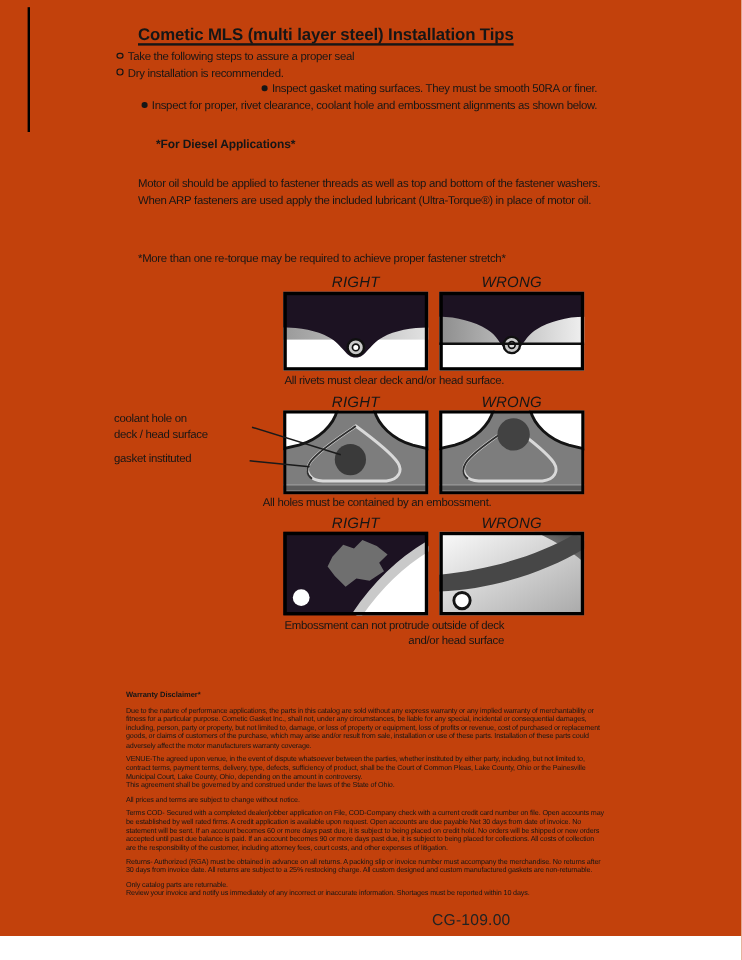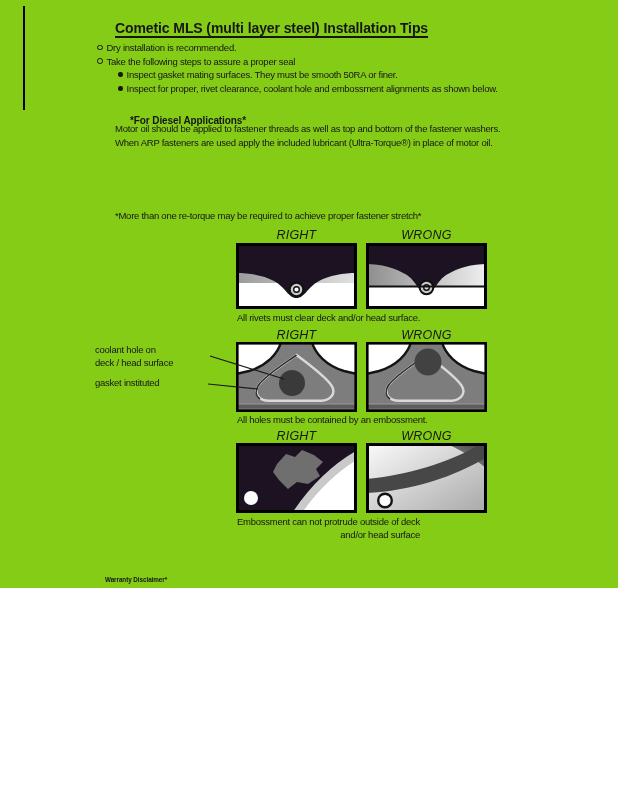--- a/index.html
+++ b/index.html
@@ -3,7 +3,7 @@
 <meta charset="utf-8">
 <style>
   html,body{margin:0;padding:0;background:#fff;}
-  .page{position:relative;width:618px;height:588px;background:#84cc16;overflow:hidden;
+  .page{position:relative;width:618px;height:780px;background:#c2410c;overflow:hidden;
         font-family:"Liberation Sans",sans-serif;color:#161616;}
   .edge-artifact{position:absolute;left:23px;top:6px;width:2px;height:104px;background:#000;}
   .title{position:absolute;left:115px;top:20px;margin:0;font-size:14px;font-weight:bold;

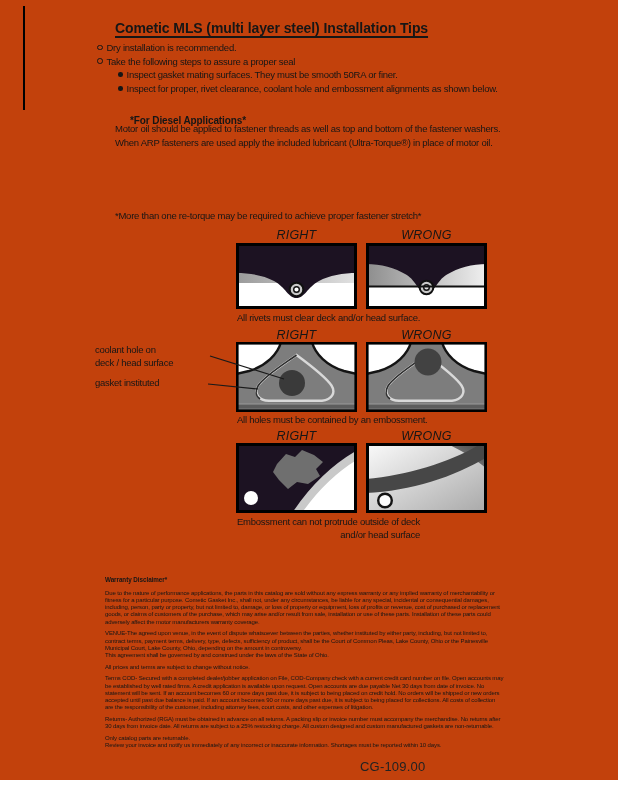--- a/index.html
+++ b/index.html
@@ -39,8 +39,8 @@
   <h1 class="title">Cometic MLS (multi layer steel) Installation Tips</h1>
 
   <div class="bullets">
+    <div class="b-line"><span class="mk mk-circle"></span><span>Take the following steps to assure a proper seal</span></div>
     <div class="b-line"><span class="mk mk-circle"></span><span>Dry installation is recommended.</span></div>
-    <div class="b-line"><span class="mk mk-circle"></span><span>Take the following steps to assure a proper seal</span></div>
     <div class="b-line sub"><span class="mk mk-dot"></span><span>Inspect gasket mating surfaces.  They must be smooth 50RA or finer.</span></div>
     <div class="b-line sub"><span class="mk mk-dot"></span><span>Inspect for proper, rivet clearance, coolant hole and embossment alignments as shown below.</span></div>
   </div>

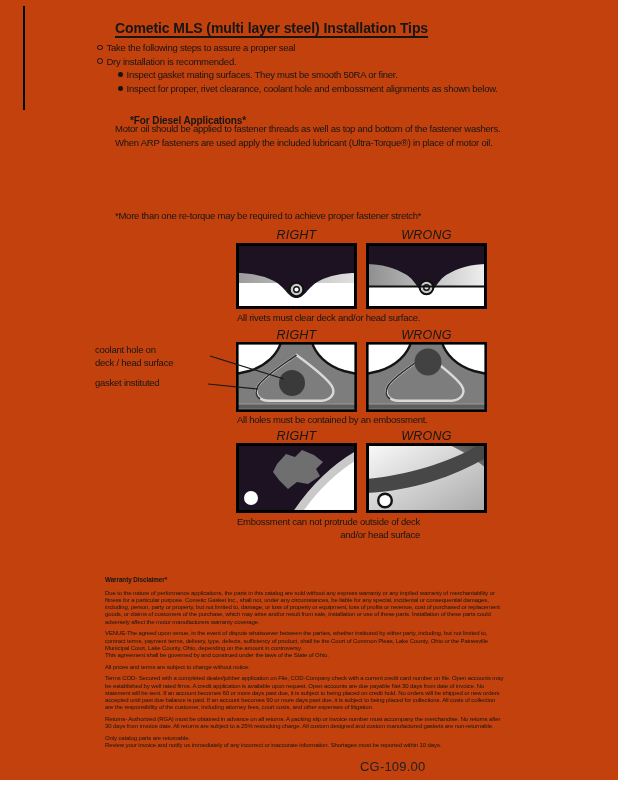--- a/index.html
+++ b/index.html
@@ -13,7 +13,7 @@
   .preline{white-space:pre-line;}
   .bullets{position:absolute;left:97px;top:41px;}
   .b-line{white-space:nowrap;font-size:9.5px;letter-spacing:-0.25px;line-height:13.6px;}
-  .b-line.sub{padding-left:21px;}
+  .b-line.sub{padding-left:21px;text-align:right;}
   .mk{display:inline-block;vertical-align:middle;margin-right:4px;margin-top:-2px;border-radius:50%;}
   .mk-circle{width:3.5px;height:3.5px;border:1px solid #161616;}
   .mk-dot{width:4.5px;height:4.5px;background:#161616;}

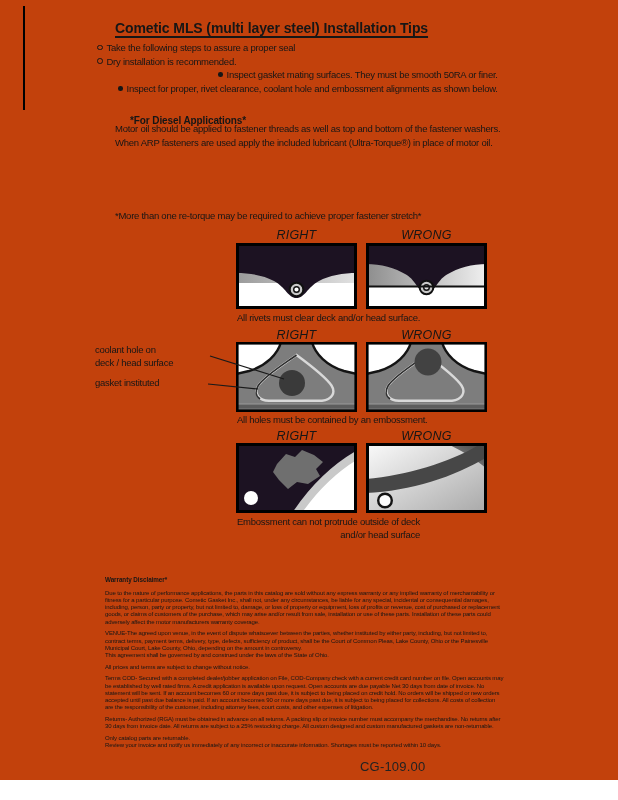--- a/index.html
+++ b/index.html
@@ -46,7 +46,7 @@
   </div>
 
   <h2 class="h2">*For Diesel Applications*</h2>
-  <p class="para body-sz preline" style="top:122px;">Motor oil should be applied to fastener threads as well as top and bottom of the fastener washers.
+  <p class="para body-sz preline" style="top:147px;">Motor oil should be applied to fastener threads as well as top and bottom of the fastener washers.
 When ARP fasteners are used apply the included lubricant (Ultra-Torque®) in place of motor oil.</p>
   <p class="para body-sz" style="top:209px;">*More than one re-torque may be required to achieve proper fastener stretch*</p>
 

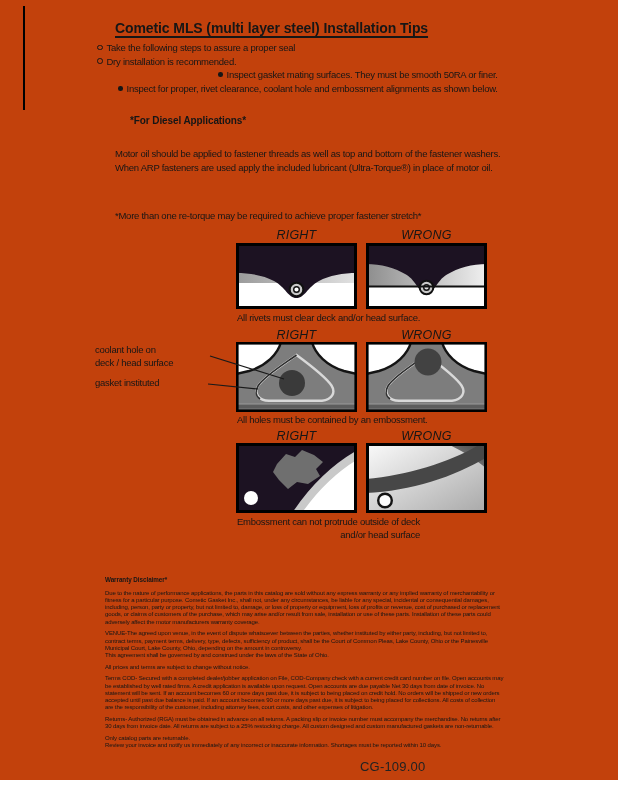--- a/index.html
+++ b/index.html
@@ -122,7 +122,7 @@
     <rect x="1.3" y="1.3" width="118.4" height="67.4" fill="none" stroke="#000000" stroke-width="2.6"></rect>
   </svg>
 
-  <div class="caption" style="left:237px;top:414px;">All holes must be contained by an embossment.</div>
+  <div class="caption" style="left:219px;top:414px;">All holes must be contained by an embossment.</div>
 
   <div class="dg-label" style="left:236px;top:429px;">RIGHT</div>
   <div class="dg-label" style="left:366px;top:429px;">WRONG</div>

